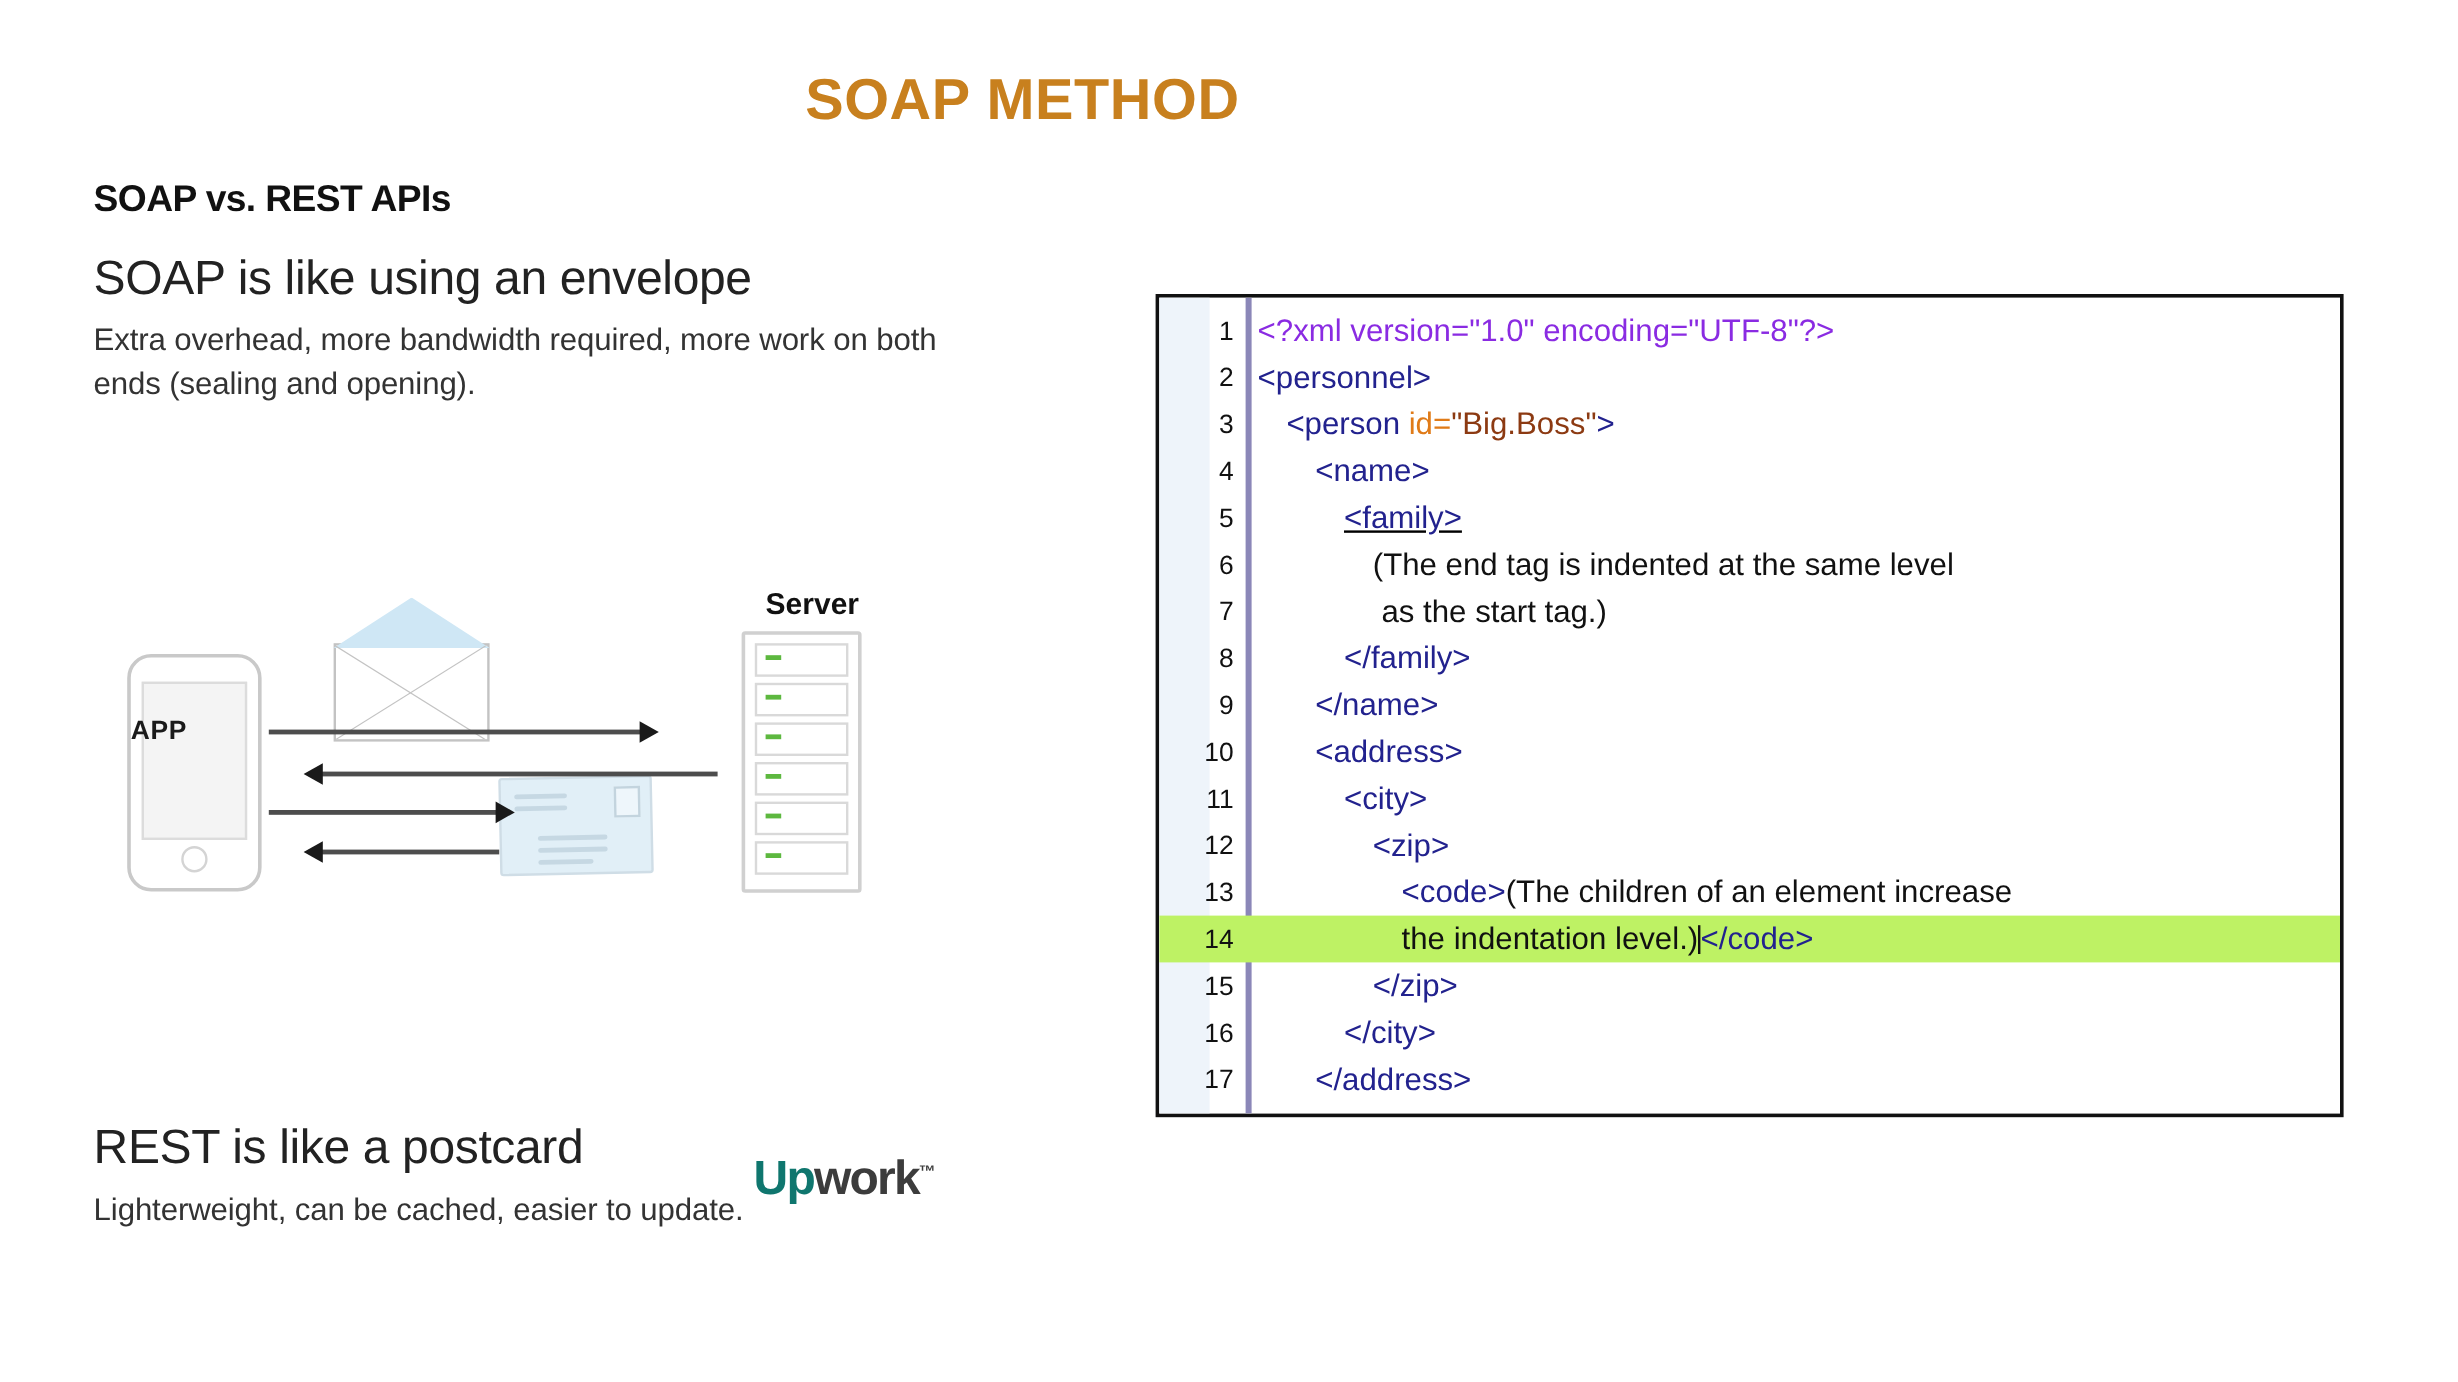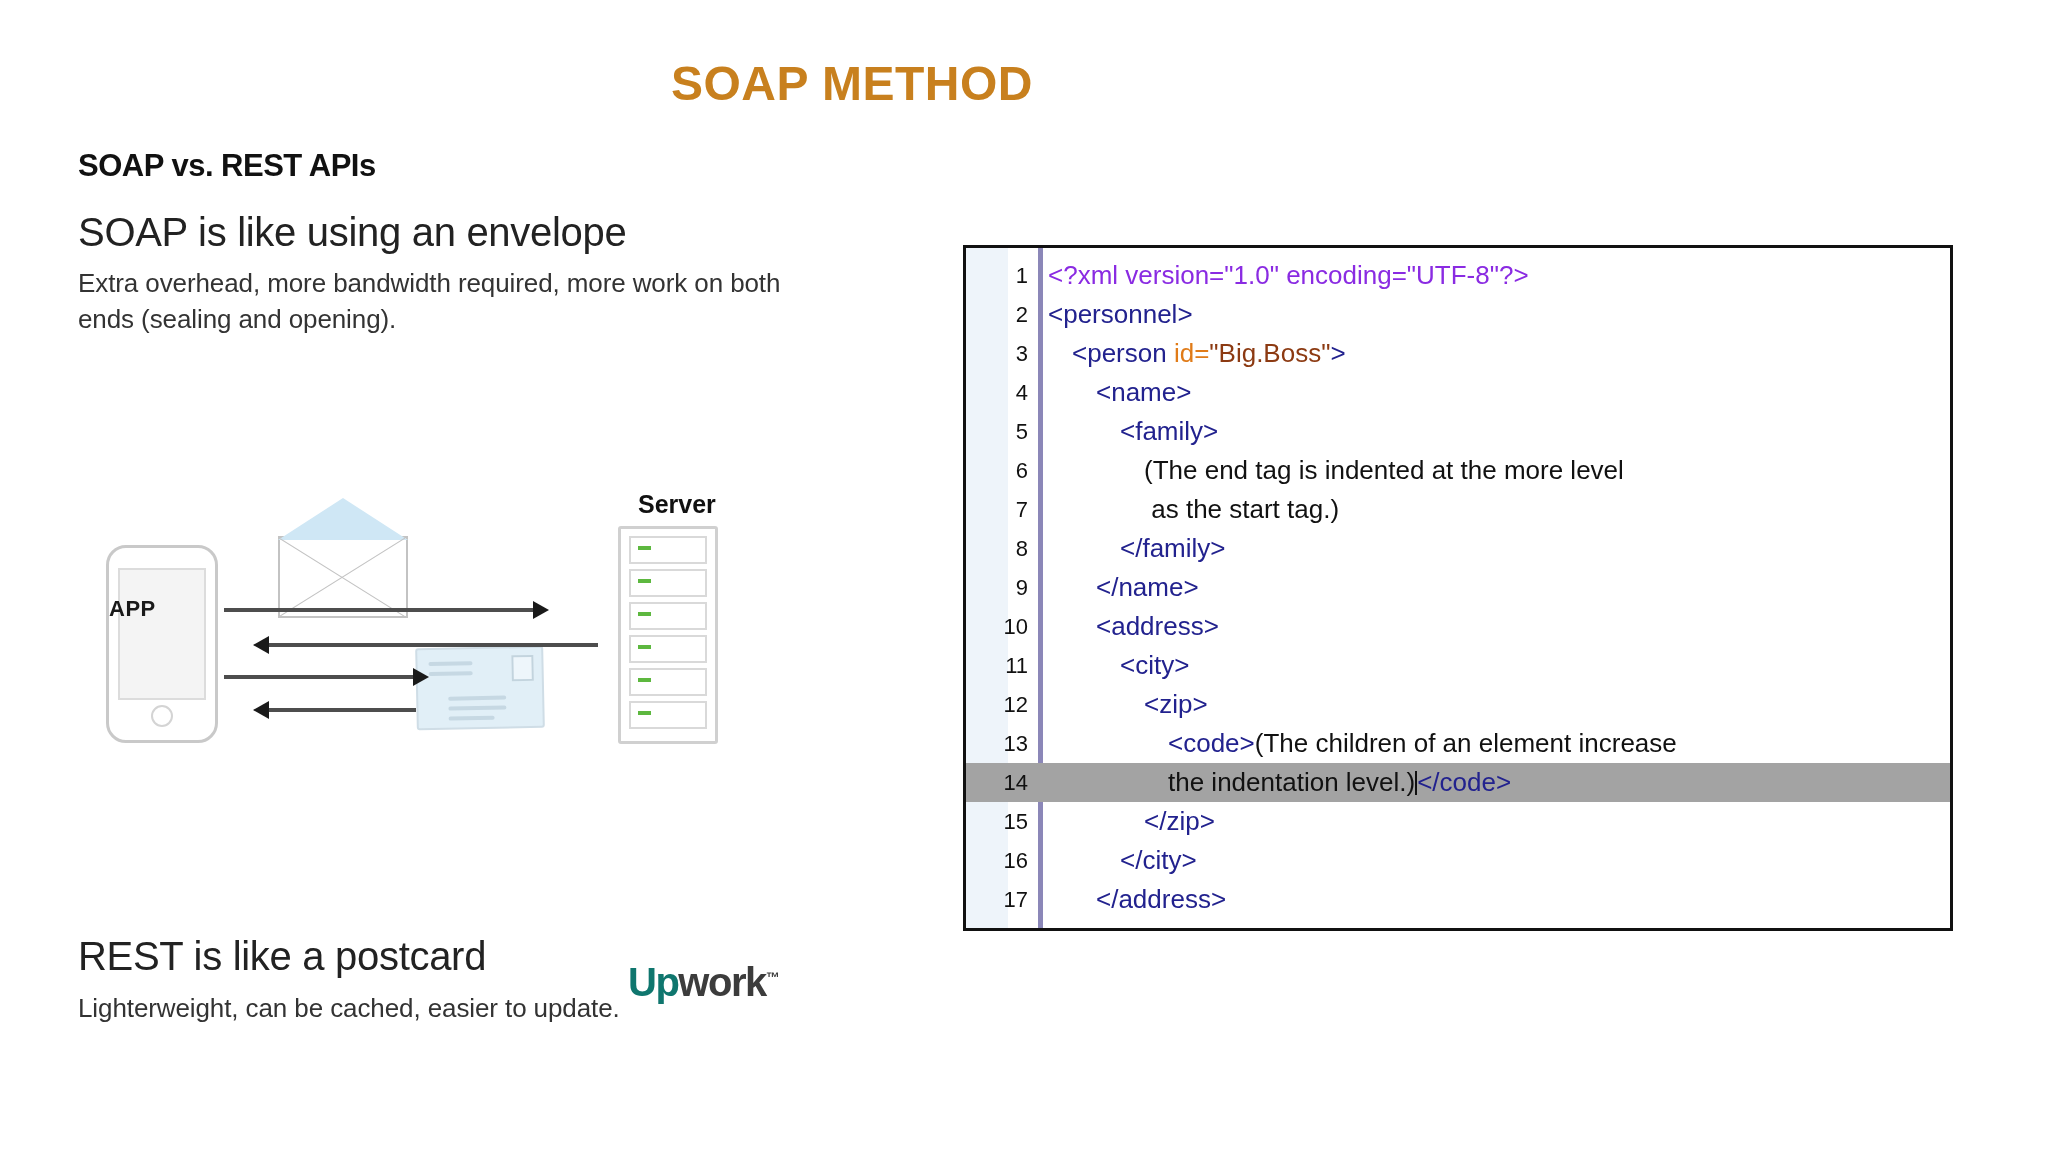--- a/index.html
+++ b/index.html
@@ -410,7 +410,7 @@
       <div class="code-line"><span class="ln">2</span><span class="code-text" style="padding-left: 0px;"><span class="tok-tag">&lt;personnel&gt;</span></span></div>
       <div class="code-line"><span class="ln">3</span><span class="code-text" style="padding-left: 24px;"><span class="tok-tag">&lt;person </span><span class="tok-attr">id=</span><span class="tok-val">"Big.Boss"</span><span class="tok-tag">&gt;</span></span></div>
       <div class="code-line"><span class="ln">4</span><span class="code-text" style="padding-left: 48px;"><span class="tok-tag">&lt;name&gt;</span></span></div>
-      <div class="code-line"><span class="ln">5</span><span class="code-text" style="padding-left: 72px;"><span class="tok-tag">&lt;family&gt;</span></span></div>
+      <div class="code-line"><span class="ln">5</span><span class="code-text" style="padding-left: 72px; text-decoration: underline;"><span class="tok-tag">&lt;family&gt;</span></span></div>
       <div class="code-line"><span class="ln">6</span><span class="code-text" style="padding-left: 96px;"><span class="tok-text">(The end tag is indented at the more level</span></span></div>
       <div class="code-line"><span class="ln">7</span><span class="code-text" style="padding-left: 96px;"><span class="tok-text"> as the start tag.)</span></span></div>
       <div class="code-line"><span class="ln">8</span><span class="code-text" style="padding-left: 72px;"><span class="tok-tag">&lt;/family&gt;</span></span></div>

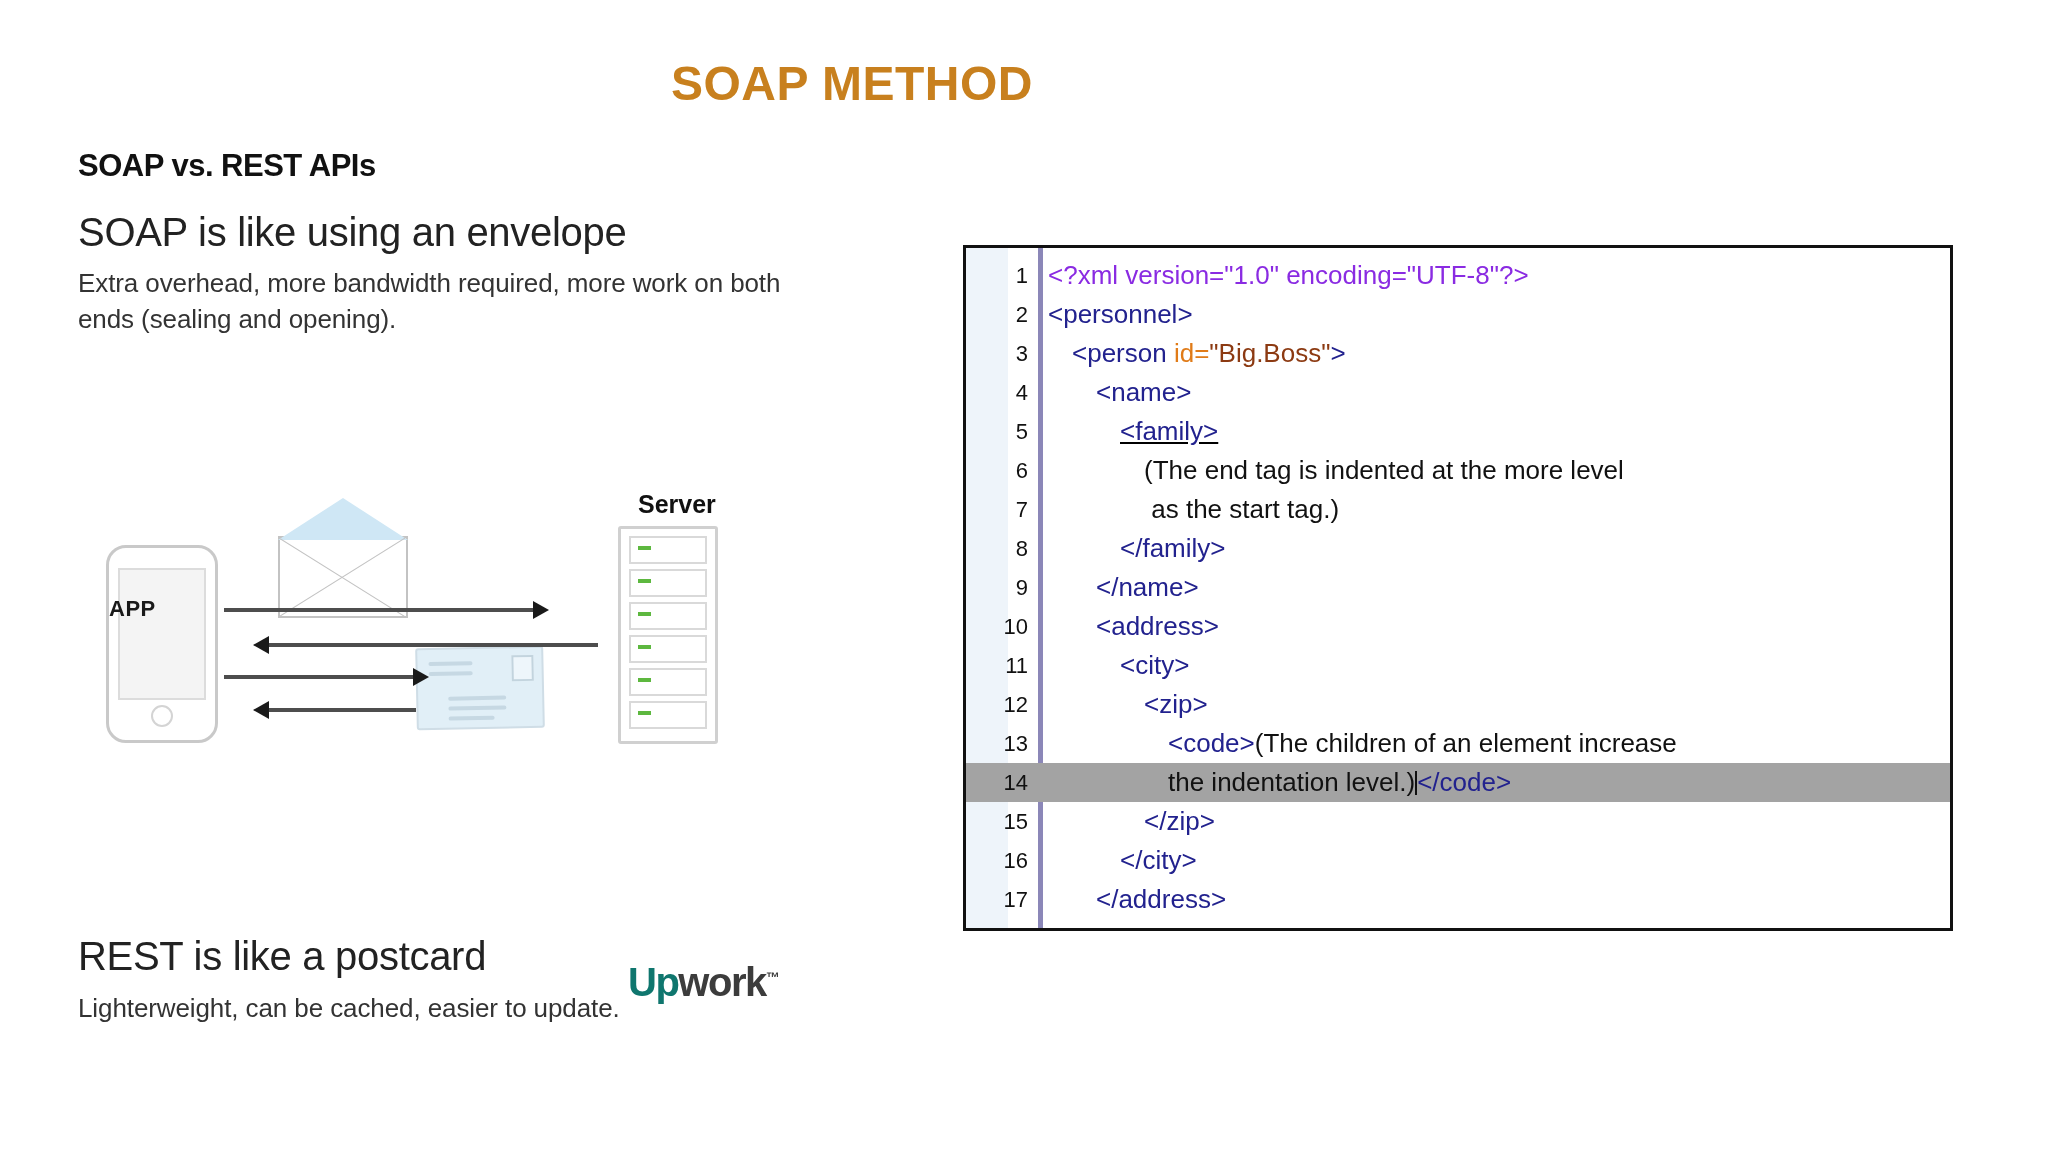--- a/index.html
+++ b/index.html
@@ -411,7 +411,7 @@
       <div class="code-line"><span class="ln">3</span><span class="code-text" style="padding-left: 24px;"><span class="tok-tag">&lt;person </span><span class="tok-attr">id=</span><span class="tok-val">"Big.Boss"</span><span class="tok-tag">&gt;</span></span></div>
       <div class="code-line"><span class="ln">4</span><span class="code-text" style="padding-left: 48px;"><span class="tok-tag">&lt;name&gt;</span></span></div>
       <div class="code-line"><span class="ln">5</span><span class="code-text" style="padding-left: 72px; text-decoration: underline;"><span class="tok-tag">&lt;family&gt;</span></span></div>
-      <div class="code-line"><span class="ln">6</span><span class="code-text" style="padding-left: 96px;"><span class="tok-text">(The end tag is indented at the more level</span></span></div>
+      <div class="code-line"><span class="ln">6</span><span class="code-text" style="padding-left: 96px;"><span class="tok-text">(The end tag is indented at the same level</span></span></div>
       <div class="code-line"><span class="ln">7</span><span class="code-text" style="padding-left: 96px;"><span class="tok-text"> as the start tag.)</span></span></div>
       <div class="code-line"><span class="ln">8</span><span class="code-text" style="padding-left: 72px;"><span class="tok-tag">&lt;/family&gt;</span></span></div>
       <div class="code-line"><span class="ln">9</span><span class="code-text" style="padding-left: 48px;"><span class="tok-tag">&lt;/name&gt;</span></span></div>

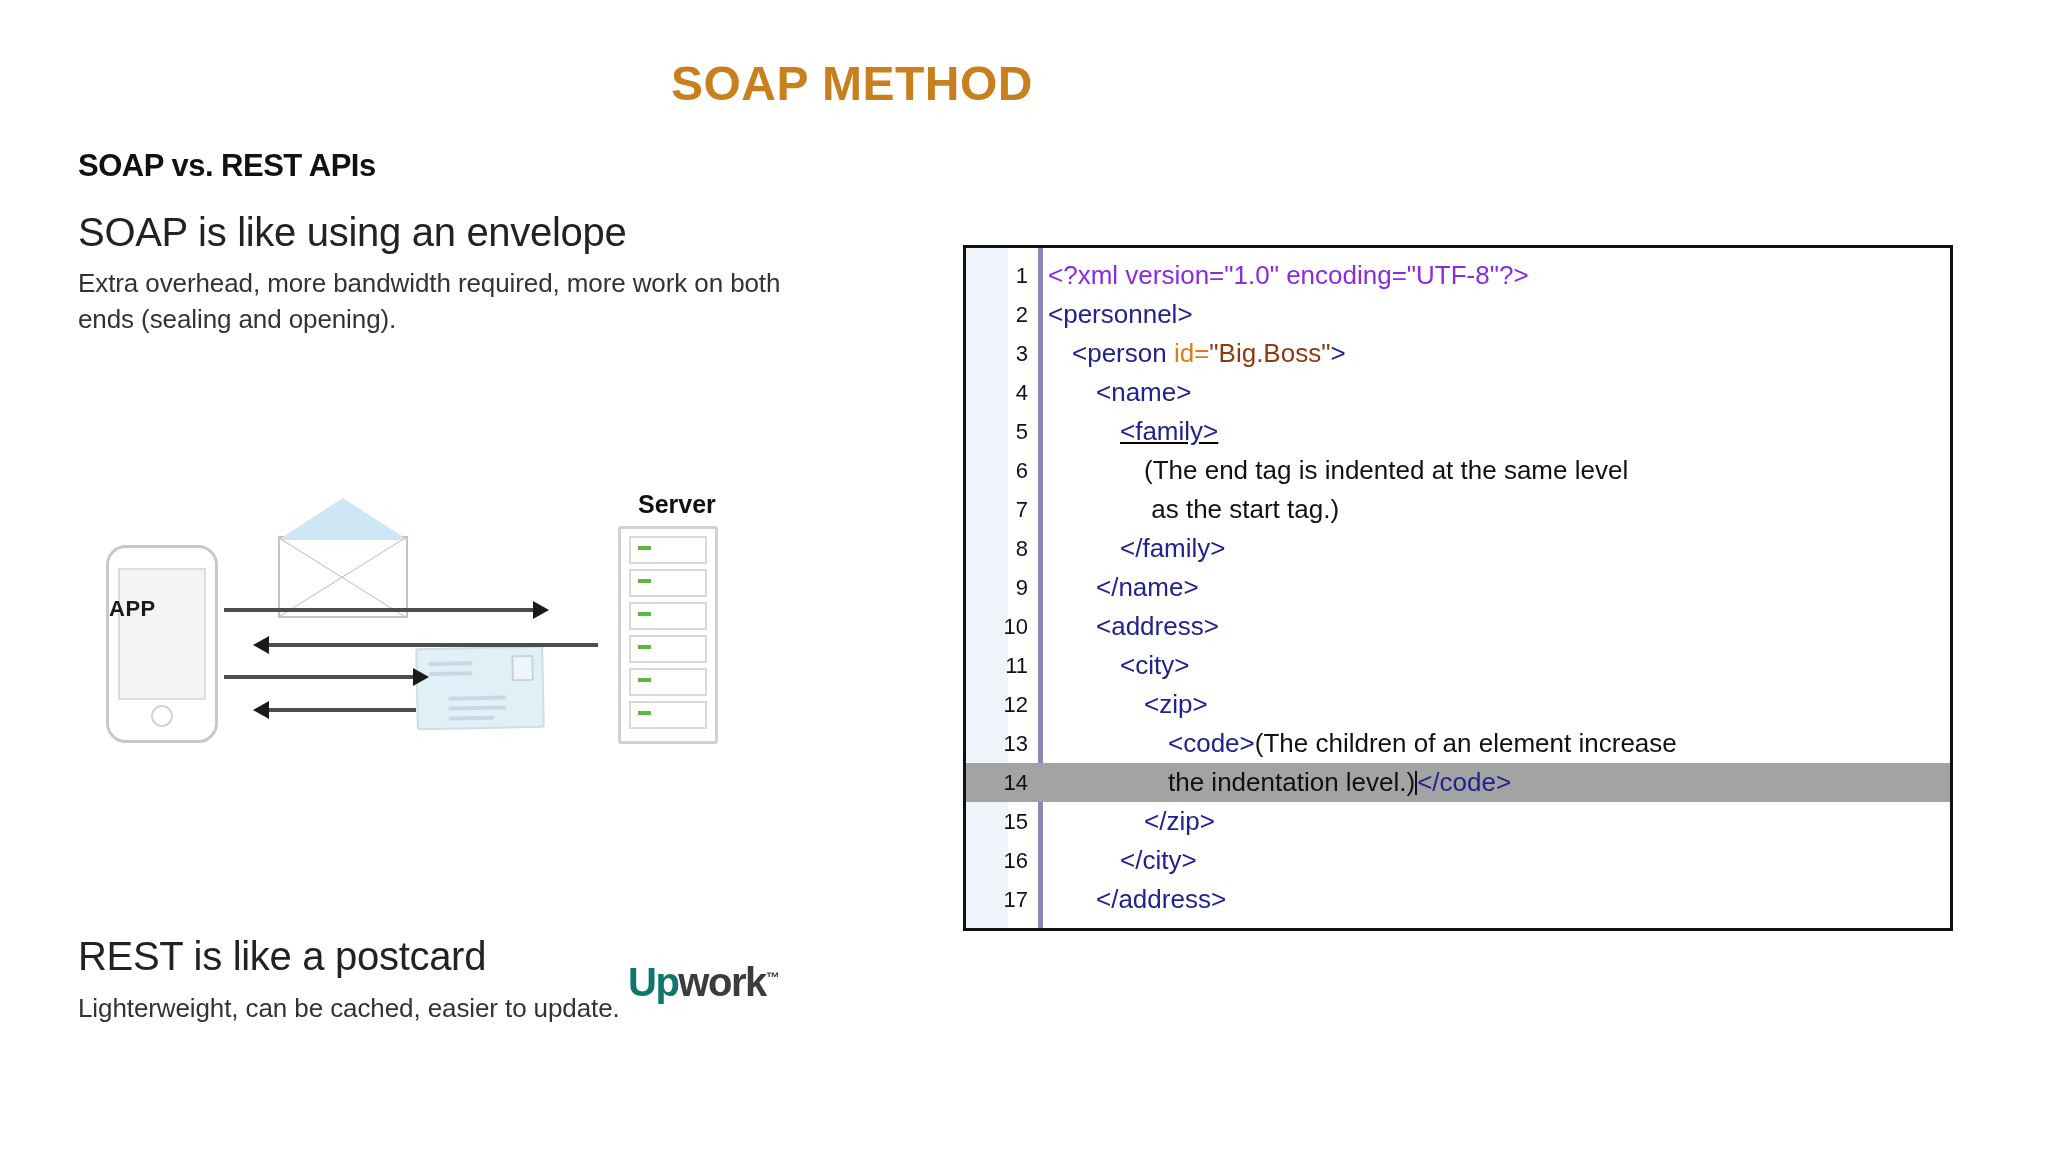--- a/index.html
+++ b/index.html
@@ -300,7 +300,7 @@
     font-family: "Liberation Sans", sans-serif;
     font-size: 26px;
   }
-  .code-line.active { background: #a3a3a3; }
+  .code-line.active { background: #bef264; }
   .ln {
     position: absolute;
     left: 0;

